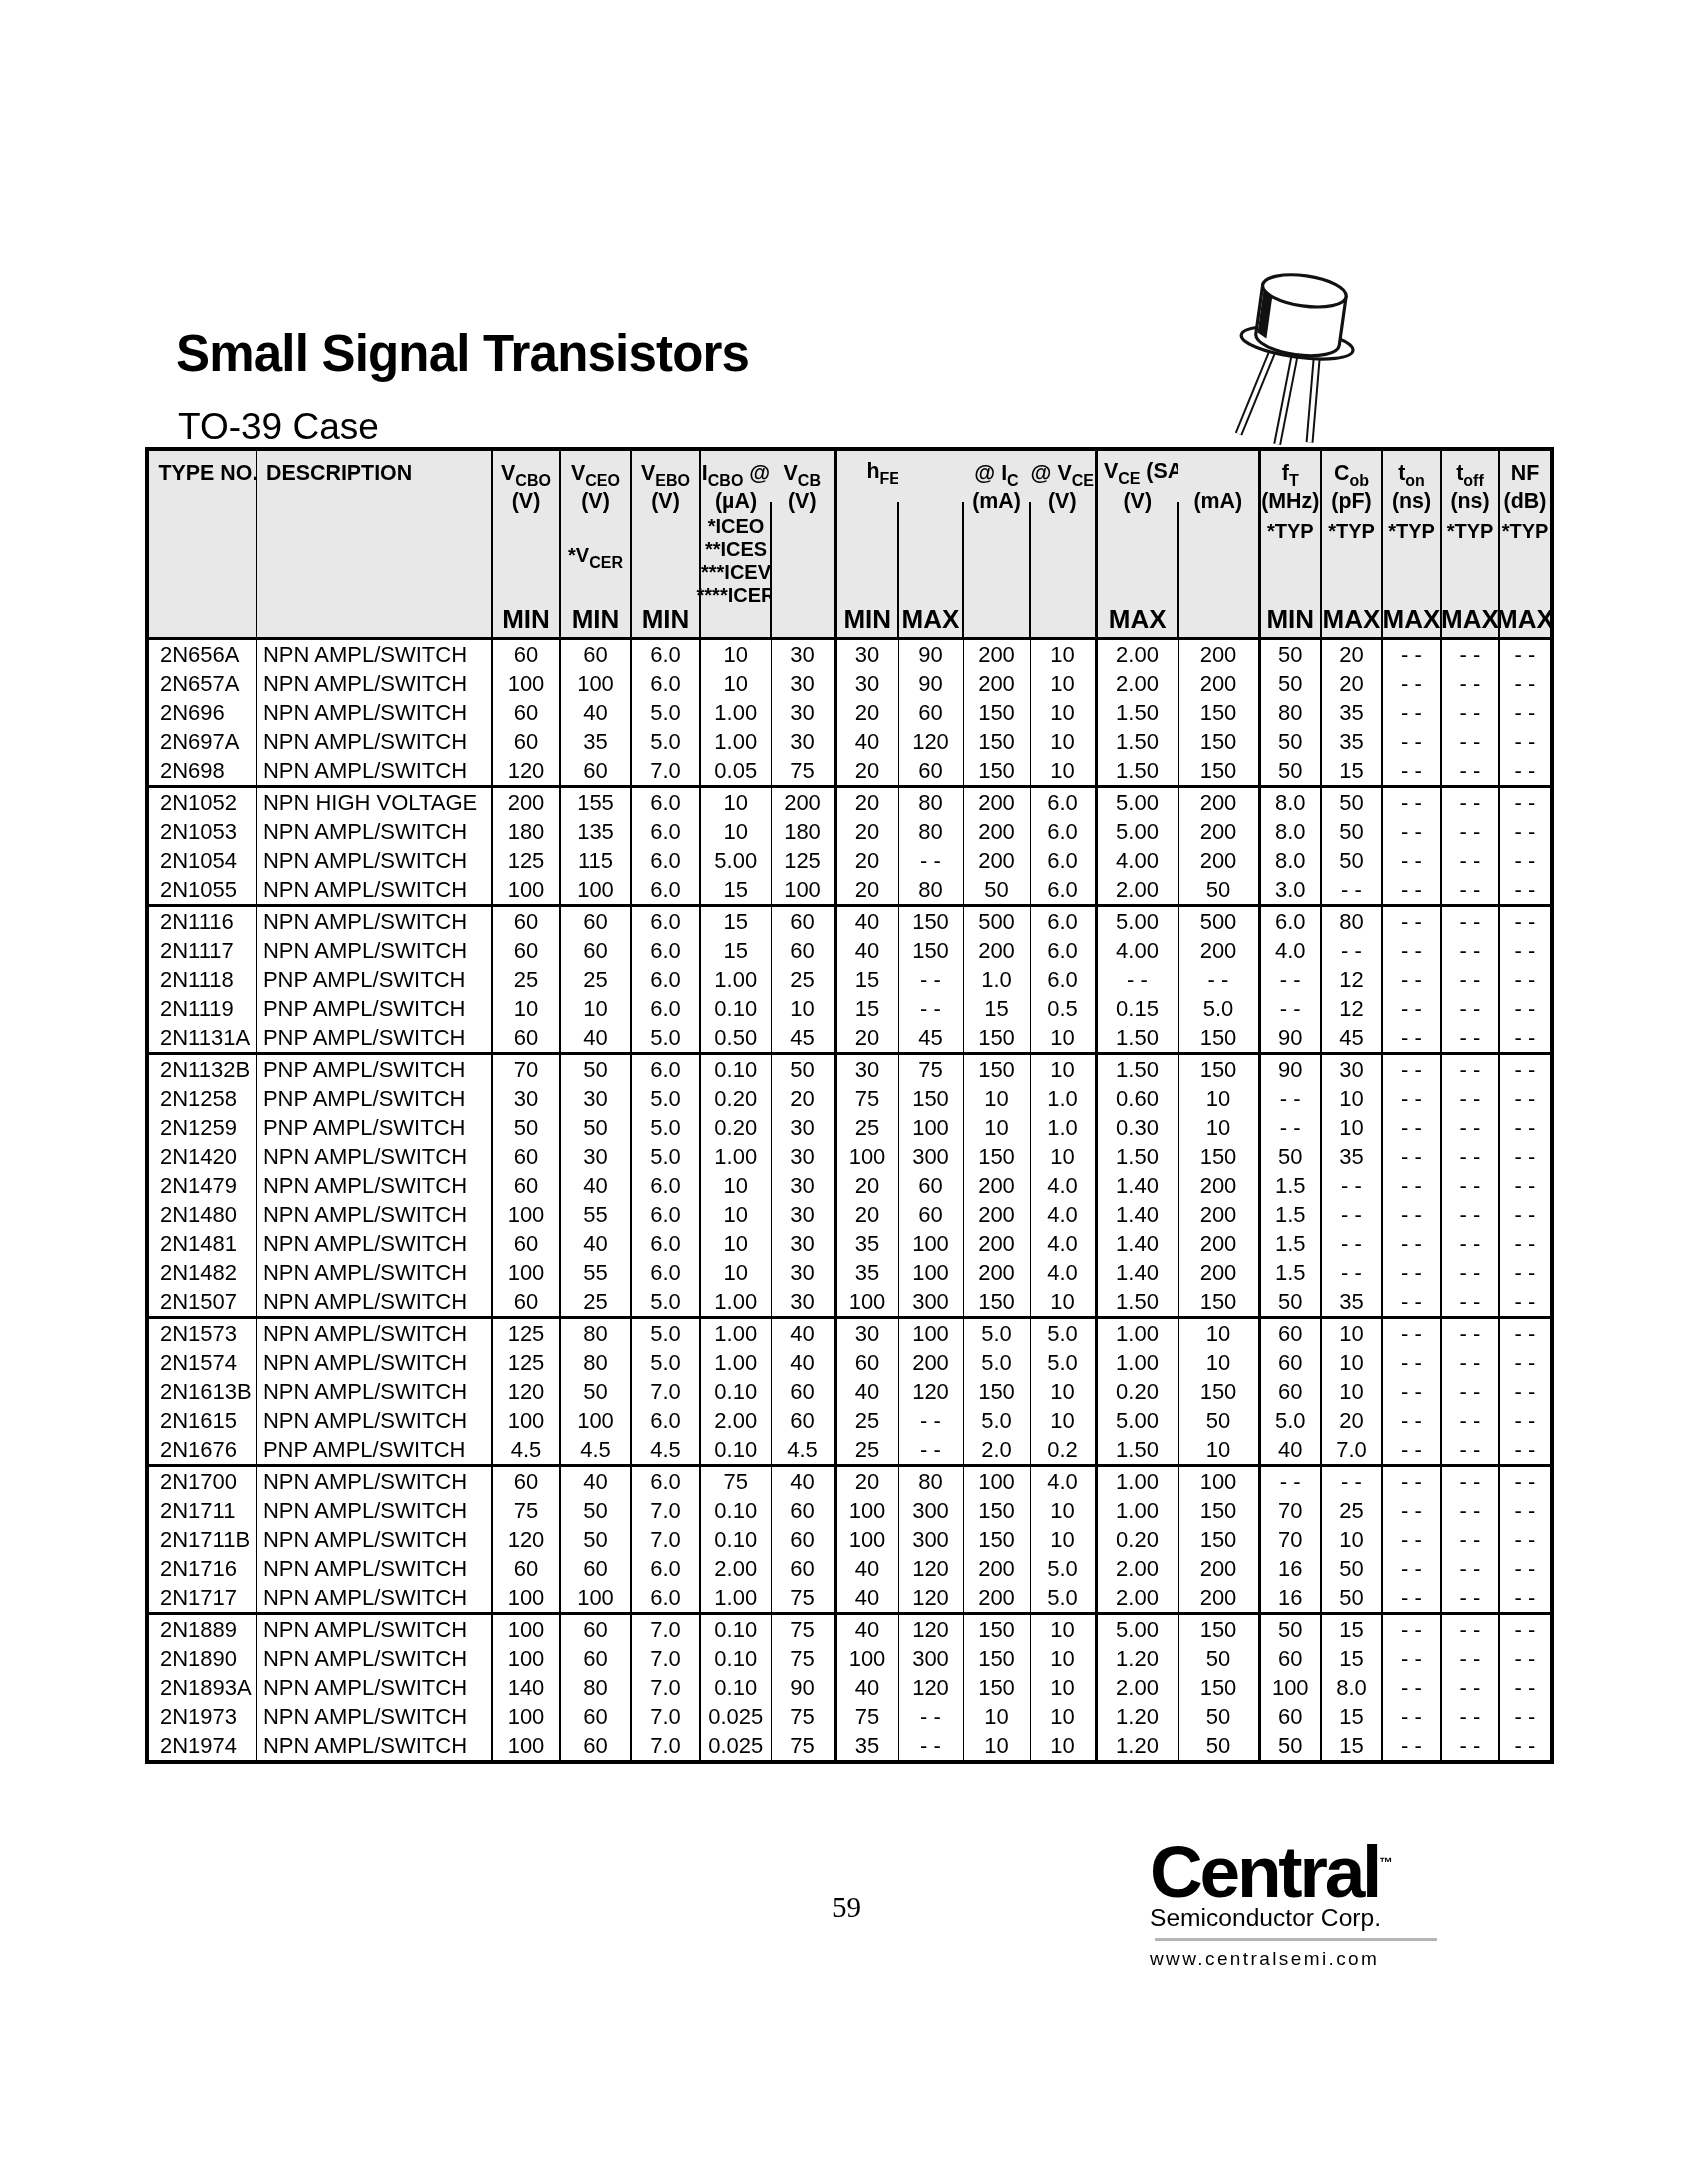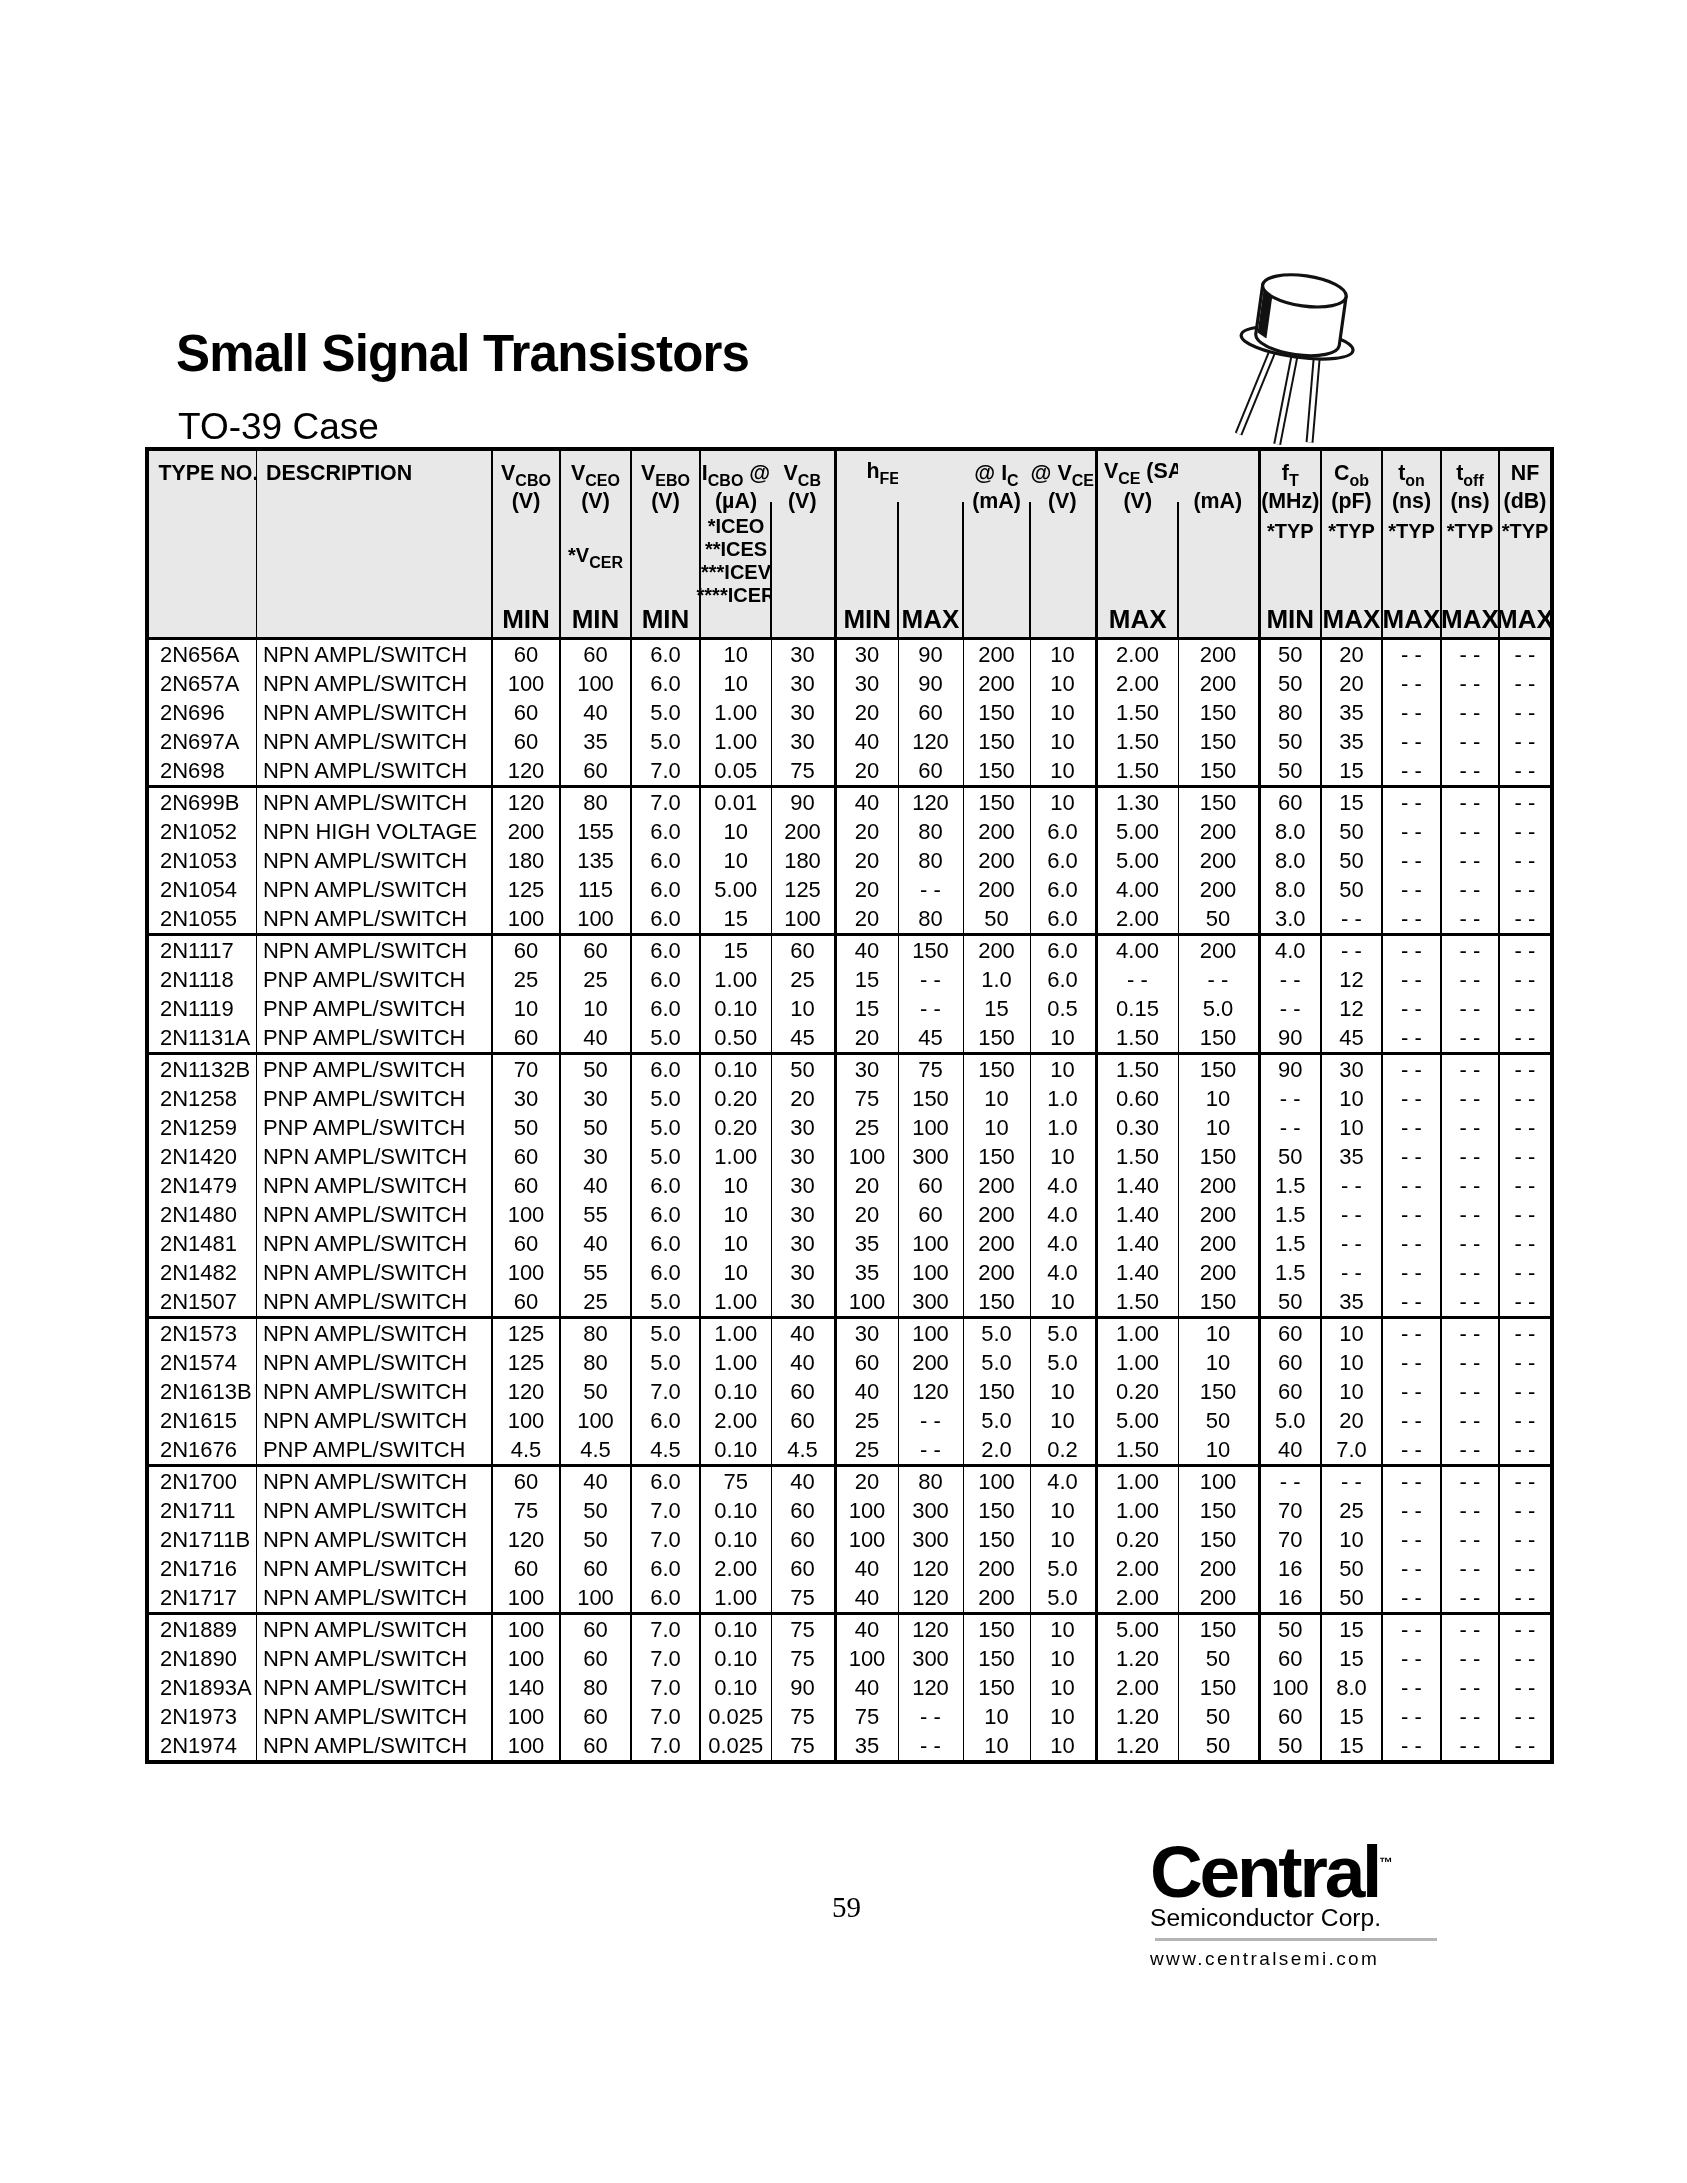--- a/index.html
+++ b/index.html
@@ -355,26 +355,6 @@
             <td class="bl3">- -</td>
           </tr>
           <tr>
-            <td class="tcol cl">2N699B</td>
-            <td class="bl2 cl">NPN AMPL/SWITCH</td>
-            <td class="bl3">120</td>
-            <td class="bl3">80</td>
-            <td class="bl3">7.0</td>
-            <td class="bl3">0.01</td>
-            <td class="bl2">90</td>
-            <td class="bl4">40</td>
-            <td class="bl2">120</td>
-            <td class="bl2">150</td>
-            <td class="bl2">10</td>
-            <td class="bl4">1.30</td>
-            <td class="bl2">150</td>
-            <td class="bl4">60</td>
-            <td class="bl3">15</td>
-            <td class="bl3">- -</td>
-            <td class="bl3">- -</td>
-            <td class="bl3">- -</td>
-          </tr>
-          <tr>
             <td class="tcol cl">2N1052</td>
             <td class="bl2 cl">NPN HIGH VOLTAGE</td>
             <td class="bl3">200</td>

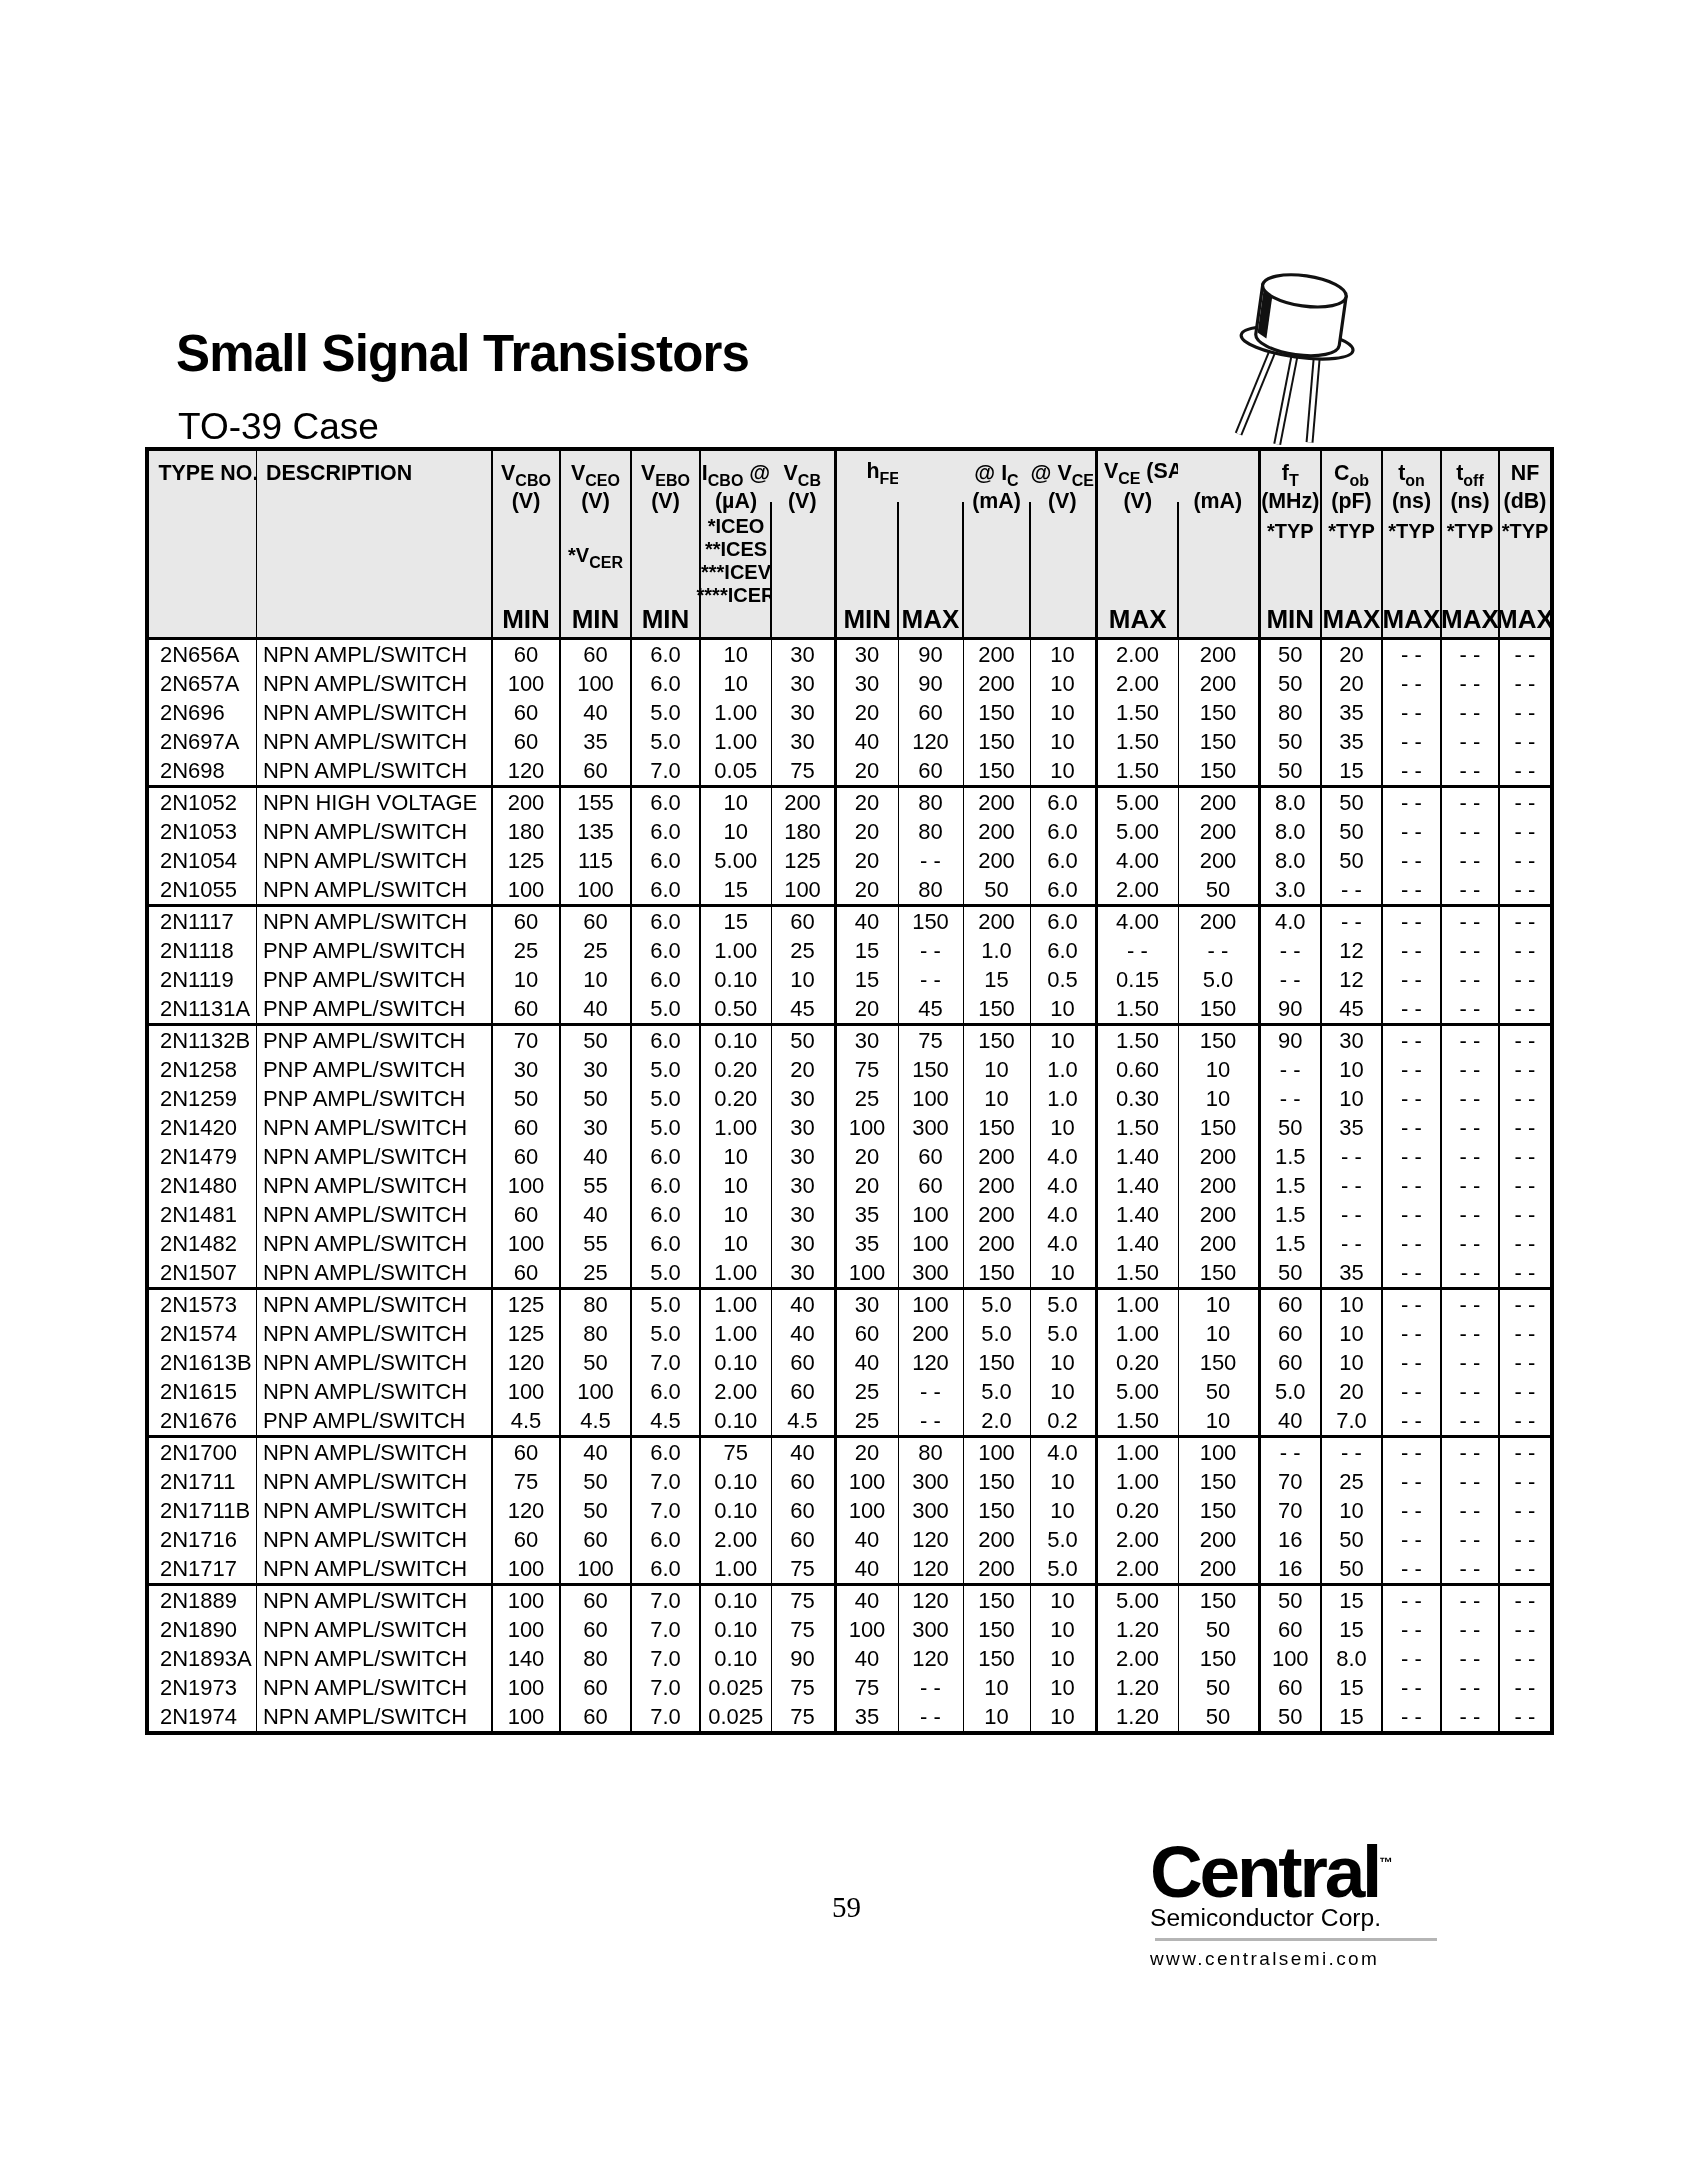--- a/index.html
+++ b/index.html
@@ -435,6 +435,26 @@
             <td class="bl3">- -</td>
           </tr>
           <tr>
+            <td class="tcol cl">2N1116</td>
+            <td class="bl2 cl">NPN AMPL/SWITCH</td>
+            <td class="bl3">60</td>
+            <td class="bl3">60</td>
+            <td class="bl3">6.0</td>
+            <td class="bl3">15</td>
+            <td class="bl2">60</td>
+            <td class="bl4">40</td>
+            <td class="bl2">150</td>
+            <td class="bl2">500</td>
+            <td class="bl2">6.0</td>
+            <td class="bl4">5.00</td>
+            <td class="bl2">500</td>
+            <td class="bl4">6.0</td>
+            <td class="bl3">80</td>
+            <td class="bl3">- -</td>
+            <td class="bl3">- -</td>
+            <td class="bl3">- -</td>
+          </tr>
+          <tr>
             <td class="tcol cl">2N1117</td>
             <td class="bl2 cl">NPN AMPL/SWITCH</td>
             <td class="bl3">60</td>

